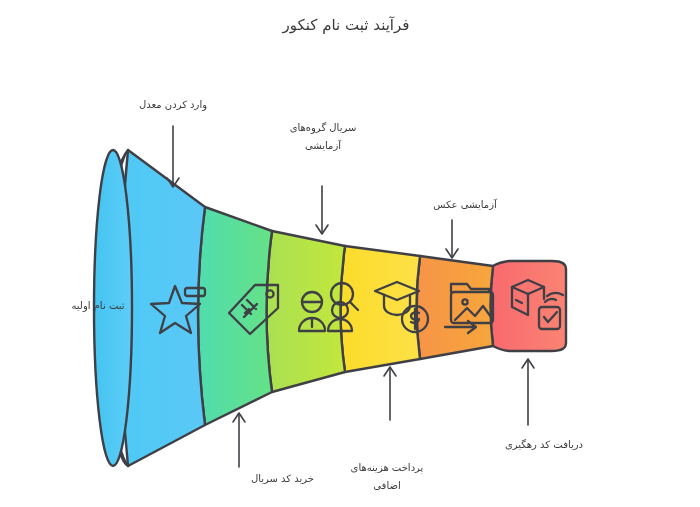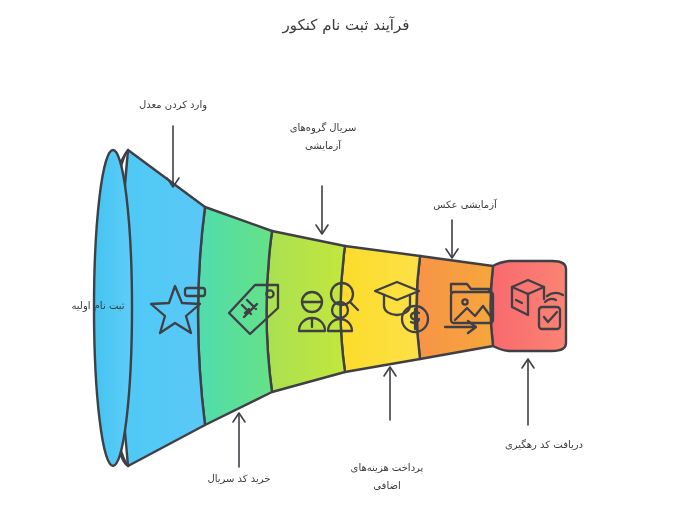--- a/index.html
+++ b/index.html
@@ -199,7 +199,7 @@
   <div class="label" style="left:390px; top:196px; width:150px;">آزمایشی عکس</div>
 
 
-  <div class="label" style="left:164px; top:470px; width:150px;">خرید کد سریال</div>
+  <div class="label" style="left:164px; top:470px; width:150px;text-align:right;">خرید کد سریال</div>
 
   <div class="label" style="left:307px; top:423px; width:160px;margin-top:36px;">پرداخت هزینه‌های
 اضافی</div>

